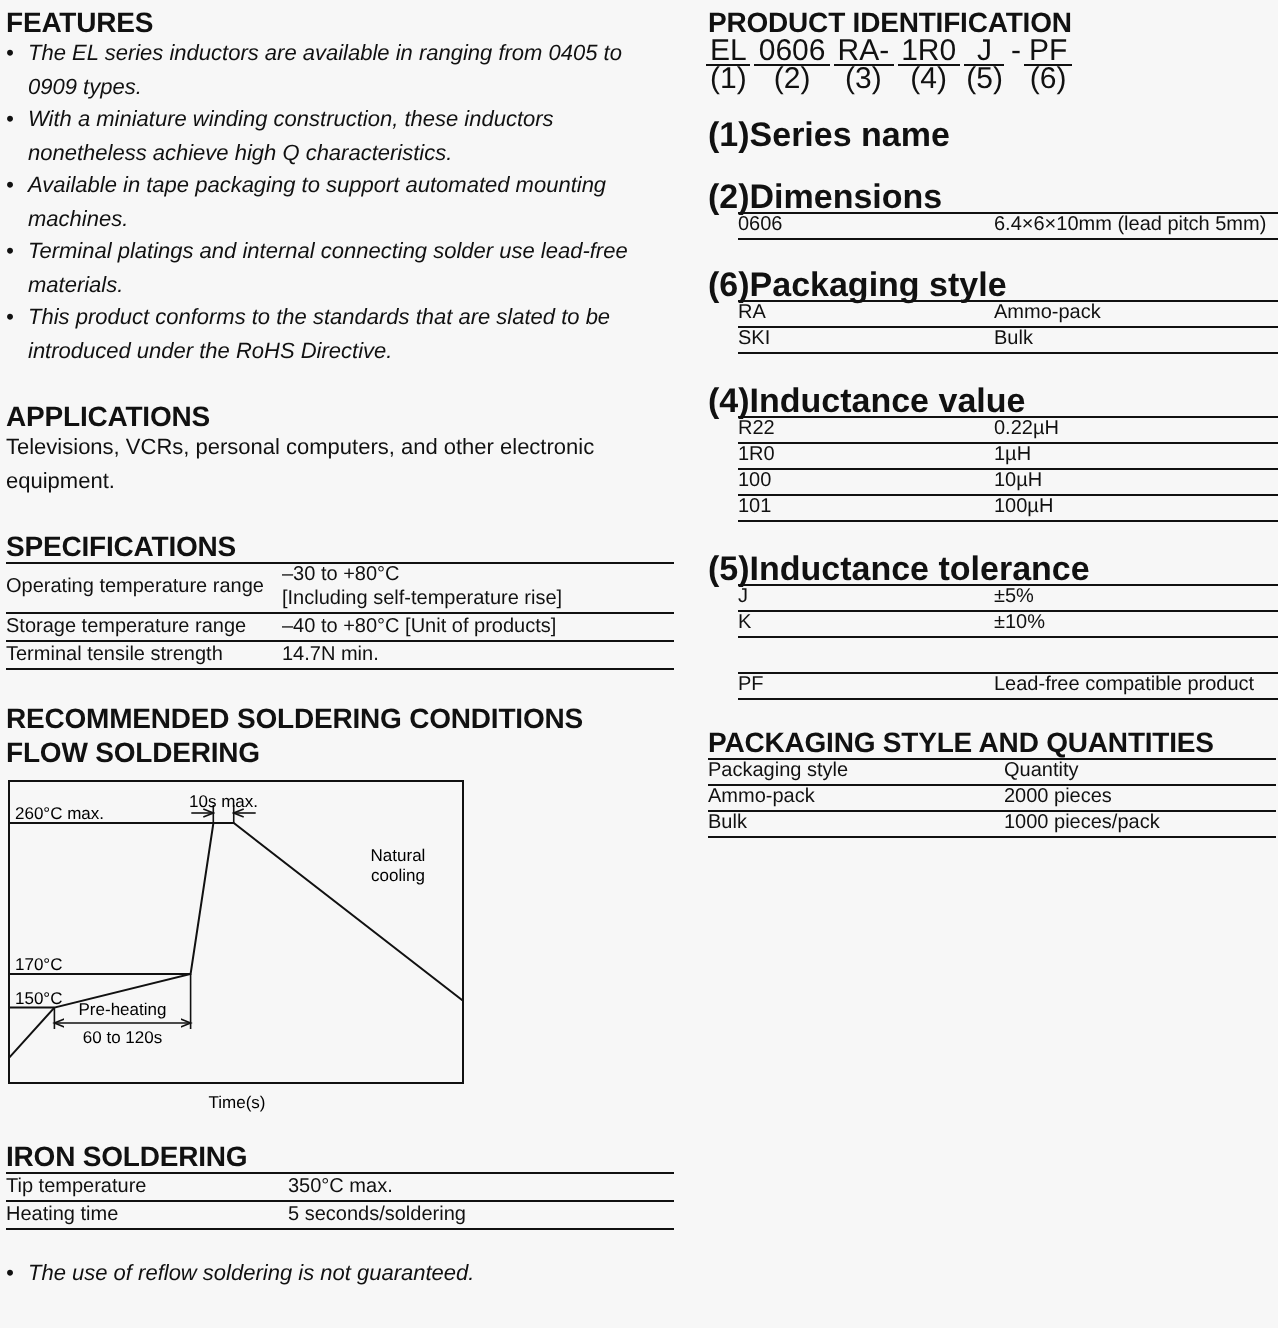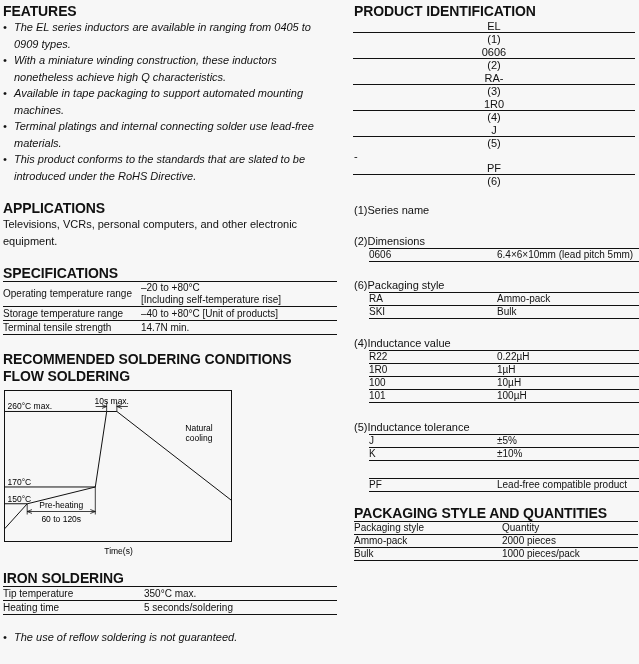--- a/index.html
+++ b/index.html
@@ -29,7 +29,7 @@
   .gap-m { height: 16px; }
 
   
-  .code-row { display: flex; margin-top: 1px; font-size: 11px; flex-direction: column; }
+  .code-row { display: flex; margin-top: 1px; font-size: 15px; }
   .code-cell { display: flex; flex-direction: column; align-items: center; margin-right: 4px; }
   .code-cell .code { line-height: 12px; border-bottom: 1px solid #111; padding: 0 1px; width: 100%; text-align: center; }
   .code-cell .num { line-height: 13px; }

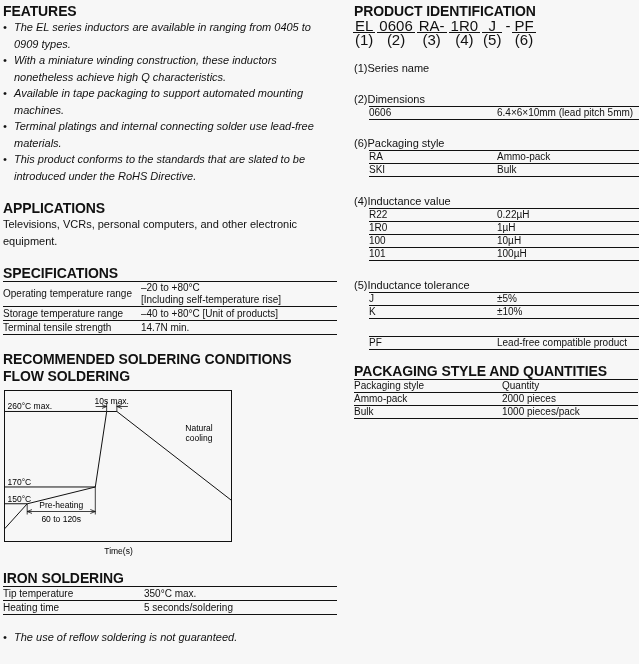--- a/index.html
+++ b/index.html
@@ -35,7 +35,7 @@
   .code-cell .num { line-height: 13px; }
   .code-sep { line-height: 12px; margin-right: 3px; }
 
-  .sub-head { line-height: 14px; font-size: 11px; }
+  .sub-head { line-height: 14px; font-size: 17px; font-weight: bold; }
   .sub-table { margin-left: 15px; width: 269px; }
   .sub-table td:first-child { width: 128px; }
 

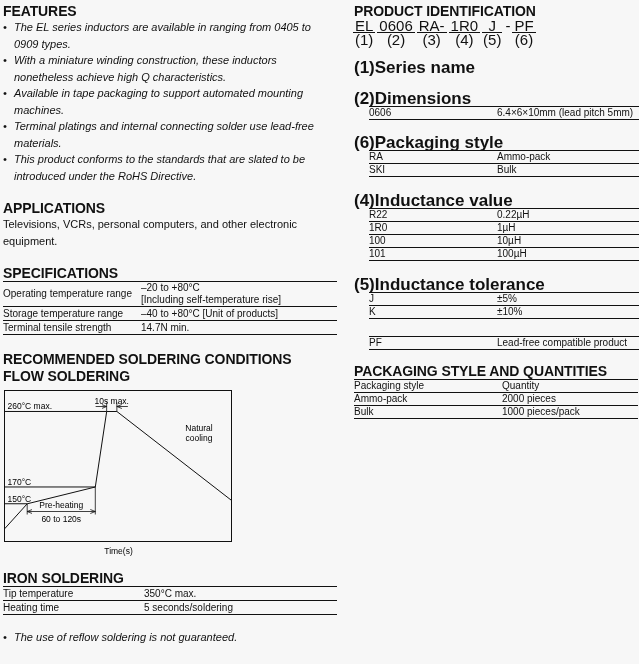--- a/index.html
+++ b/index.html
@@ -64,7 +64,7 @@
         <tr>
       <td style="width:138px">Operating temperature range</td>
       <td>
-        <div>–20 to +80°C</div>
+        <div>–30 to +80°C</div>
         <div>[Including self-temperature rise]</div>
       </td>
     </tr>

